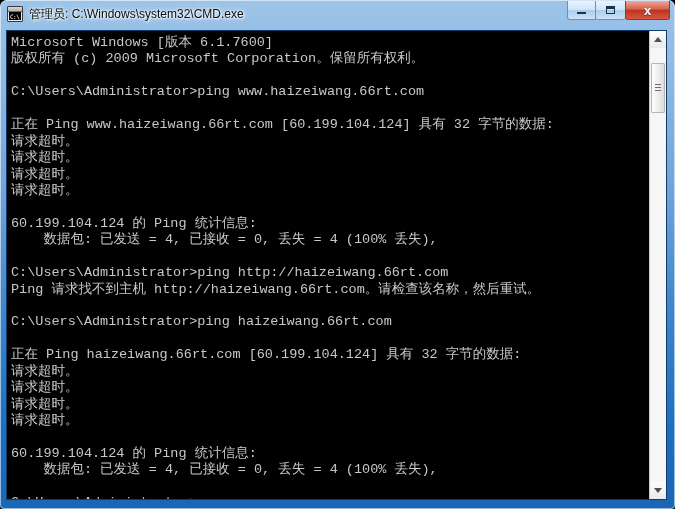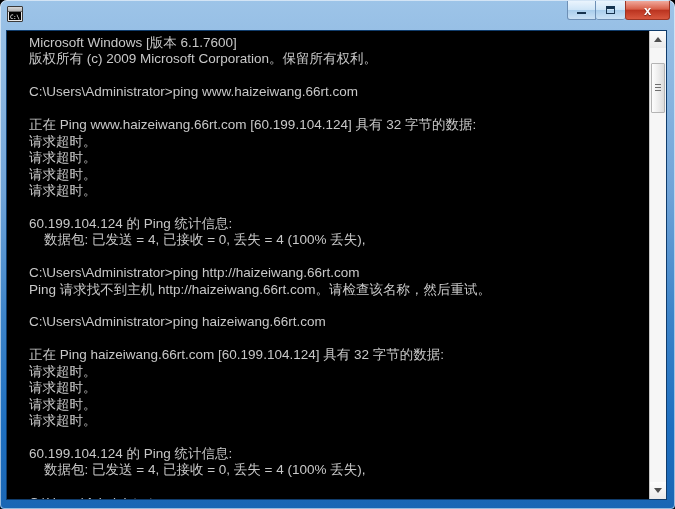--- a/index.html
+++ b/index.html
@@ -233,6 +233,7 @@
       <div class="bar"></div>
       <div class="scr">C:\</div>
     </div>
+    <div id="title-text">管理员: C:\Windows\system32\CMD.exe</div>
   </div>
 
   <div id="winbtns">

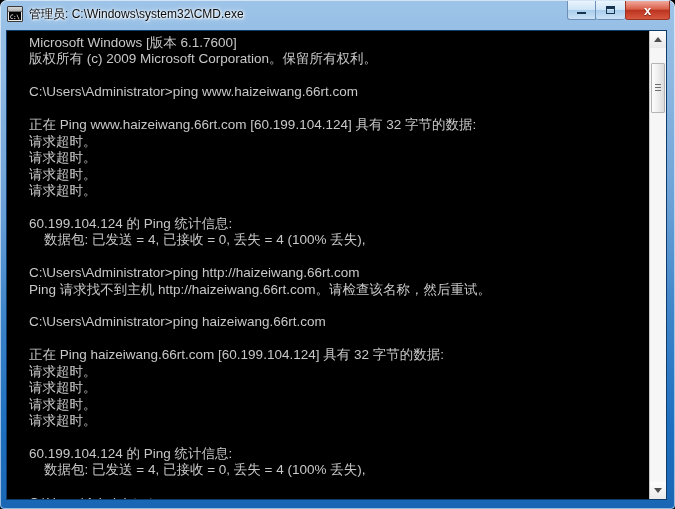--- a/index.html
+++ b/index.html
@@ -157,13 +157,12 @@
     flex: 1 1 auto;
     padding: 4px 0 0 4px;
     color: #c8c8c8;
-    font-family: Liberation Sans, sans-serif;
+    font-family: Liberation Mono, monospace;
     font-size: 13.5px;
     line-height: 16.45px;
     white-space: pre;
     overflow: hidden;
     letter-spacing: 0px;
-    margin-left: 18px;
   }
   #console-text .line { height: 16.45px; }
   #console-text .blank { height: 16.45px; }

